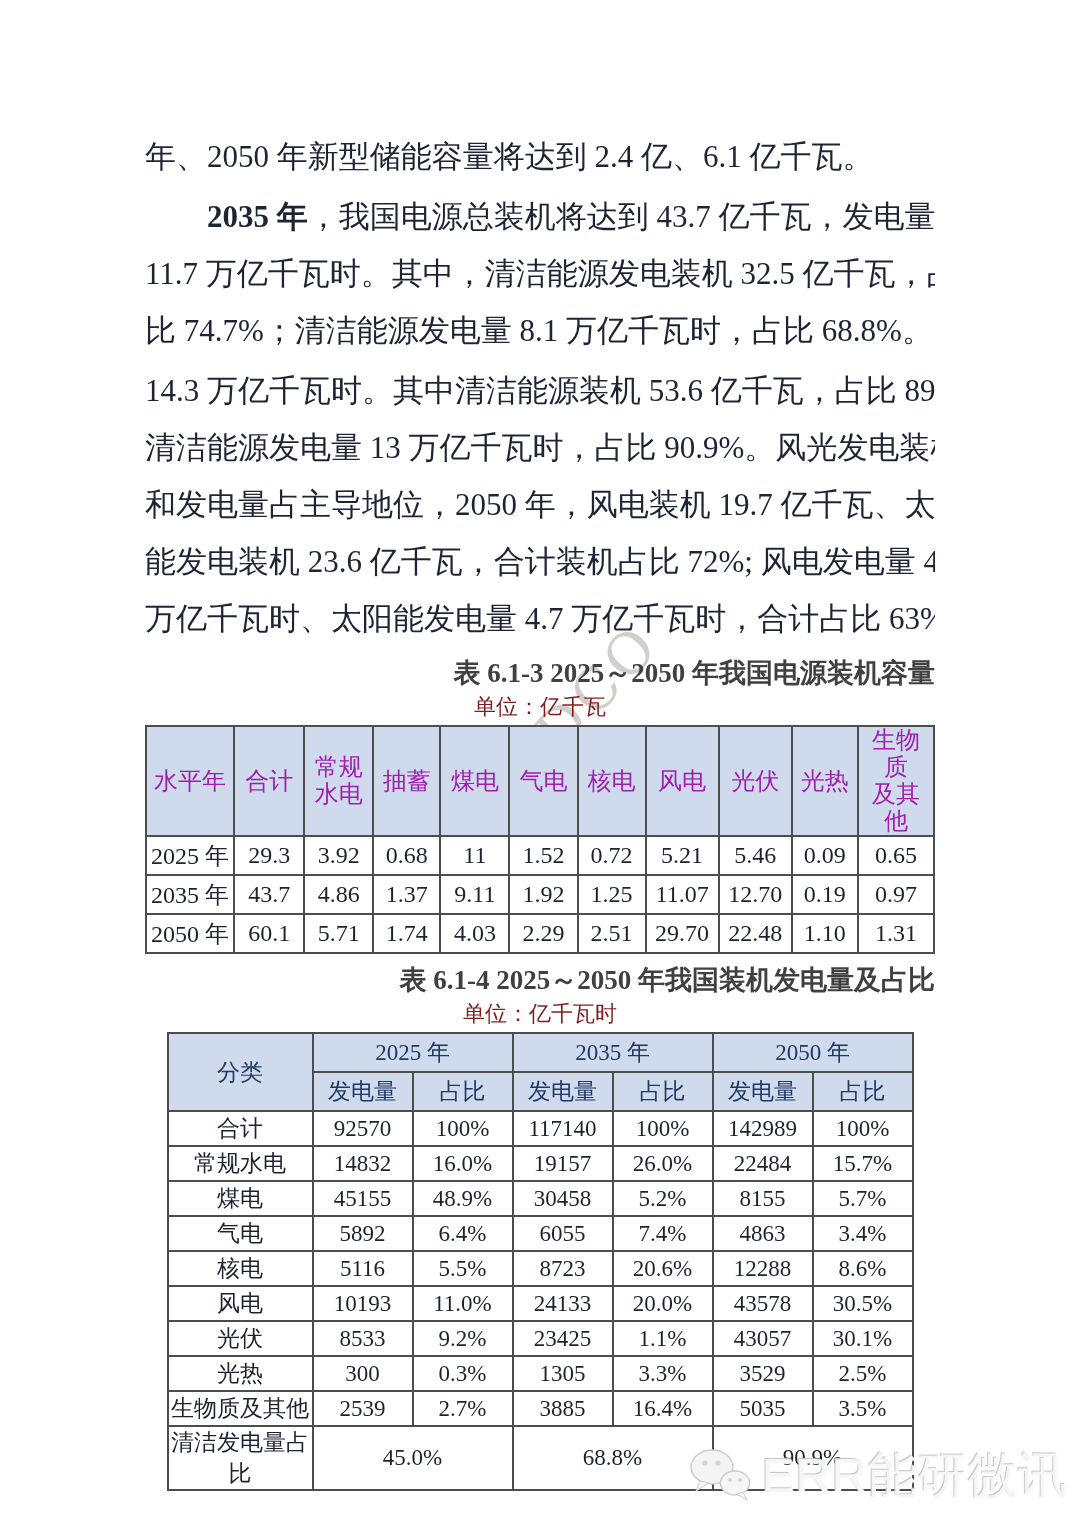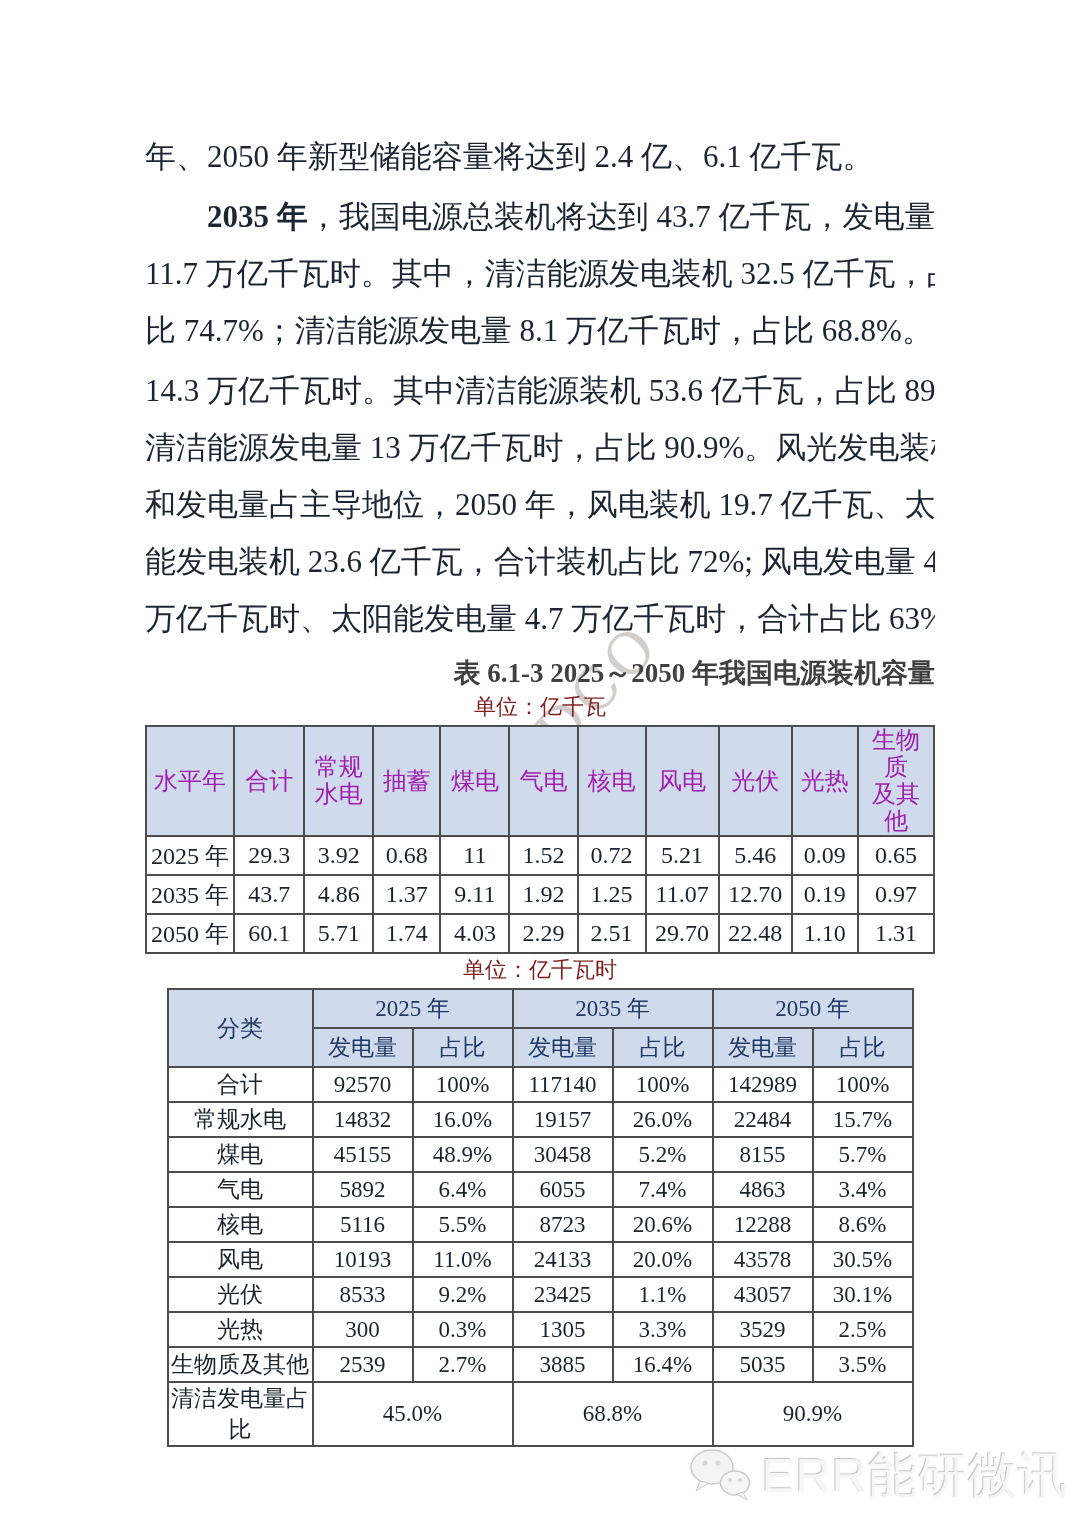--- a/index.html
+++ b/index.html
@@ -139,6 +139,7 @@
     </tbody>
   </table>
 
+  <div class="tbl-title">表 6.1-4  2025～2050 年我国装机发电量及占比</div>
   <div class="unit unit2">单位：亿千瓦时</div>
 
   <table class="t2">

